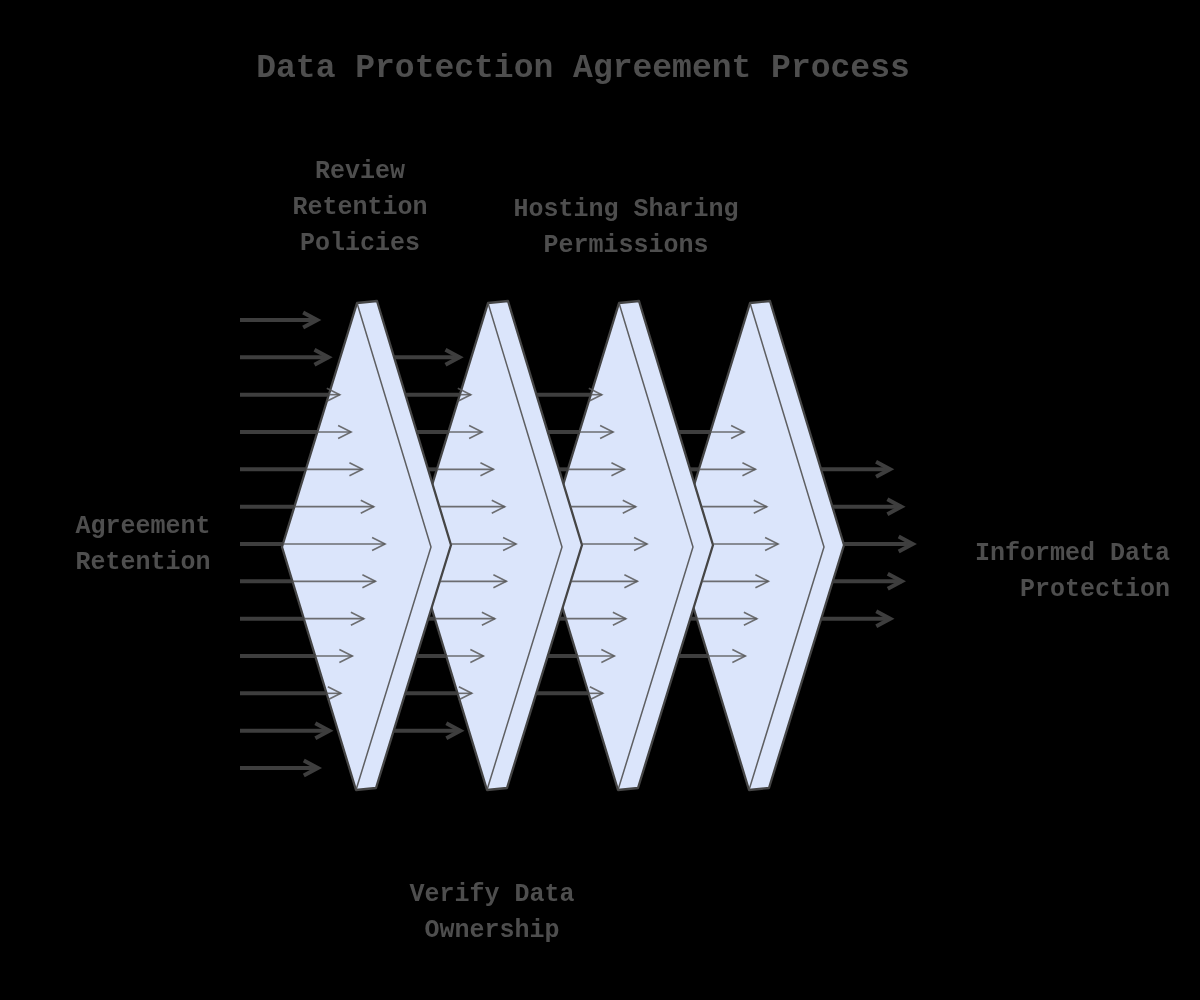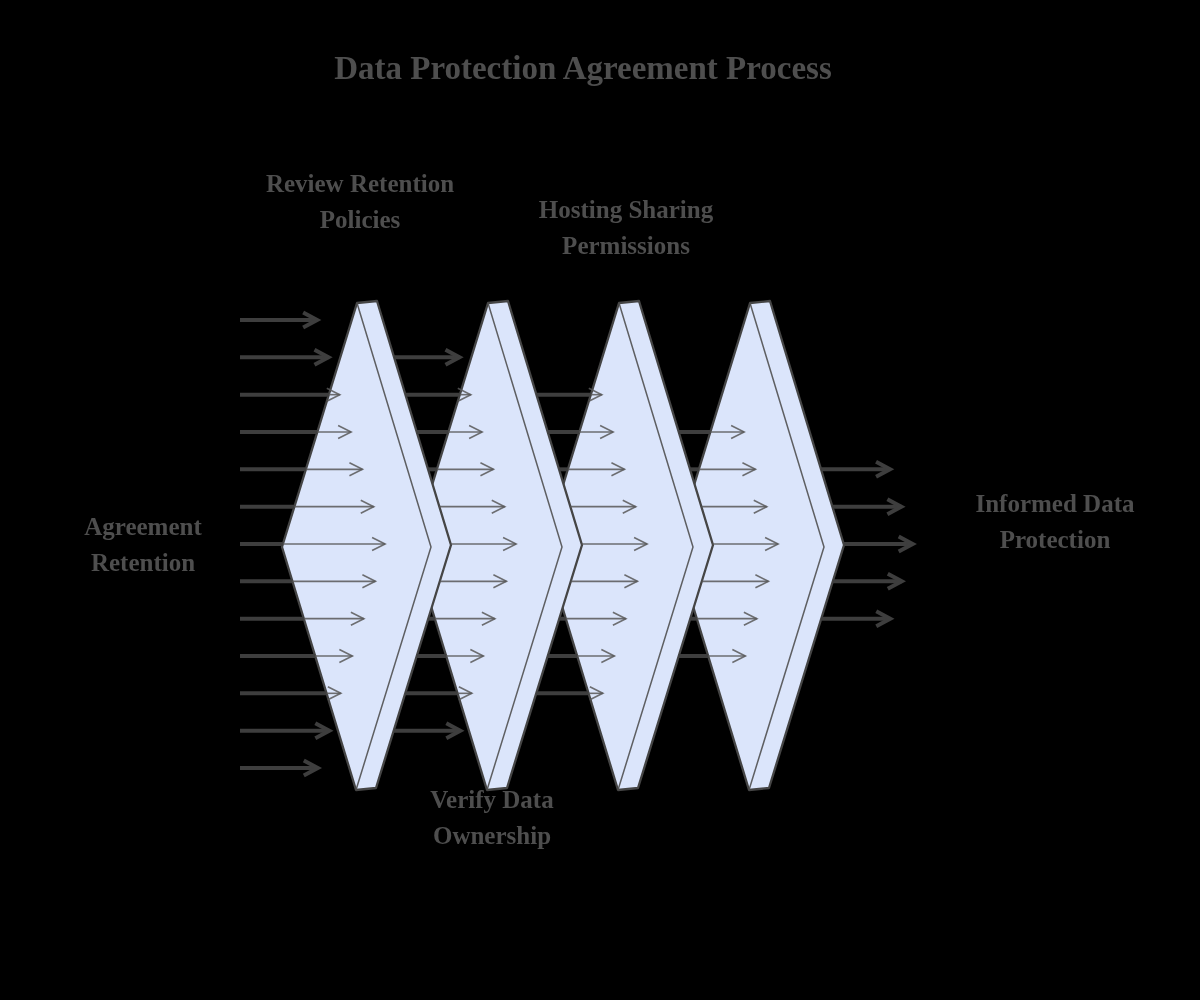--- a/index.html
+++ b/index.html
@@ -4,7 +4,7 @@
 <style>
   html,body{margin:0;padding:0}
   body{background:var(--bg,#000);width:1200px;height:1000px;overflow:hidden}
-  .canvas{position:relative;width:1200px;height:804px;font-family:Liberation Serif, serif}
+  .canvas{position:relative;width:1200px;height:804px;font-family:Liberation Mono, monospace}
   .canvas svg{position:absolute;left:0;top:0}
   .title{position:absolute;left:233px;top:50px;width:700px;margin:0;text-align:center;
          font-size:33px;font-weight:bold;color:var(--text,#4e4e4e)}

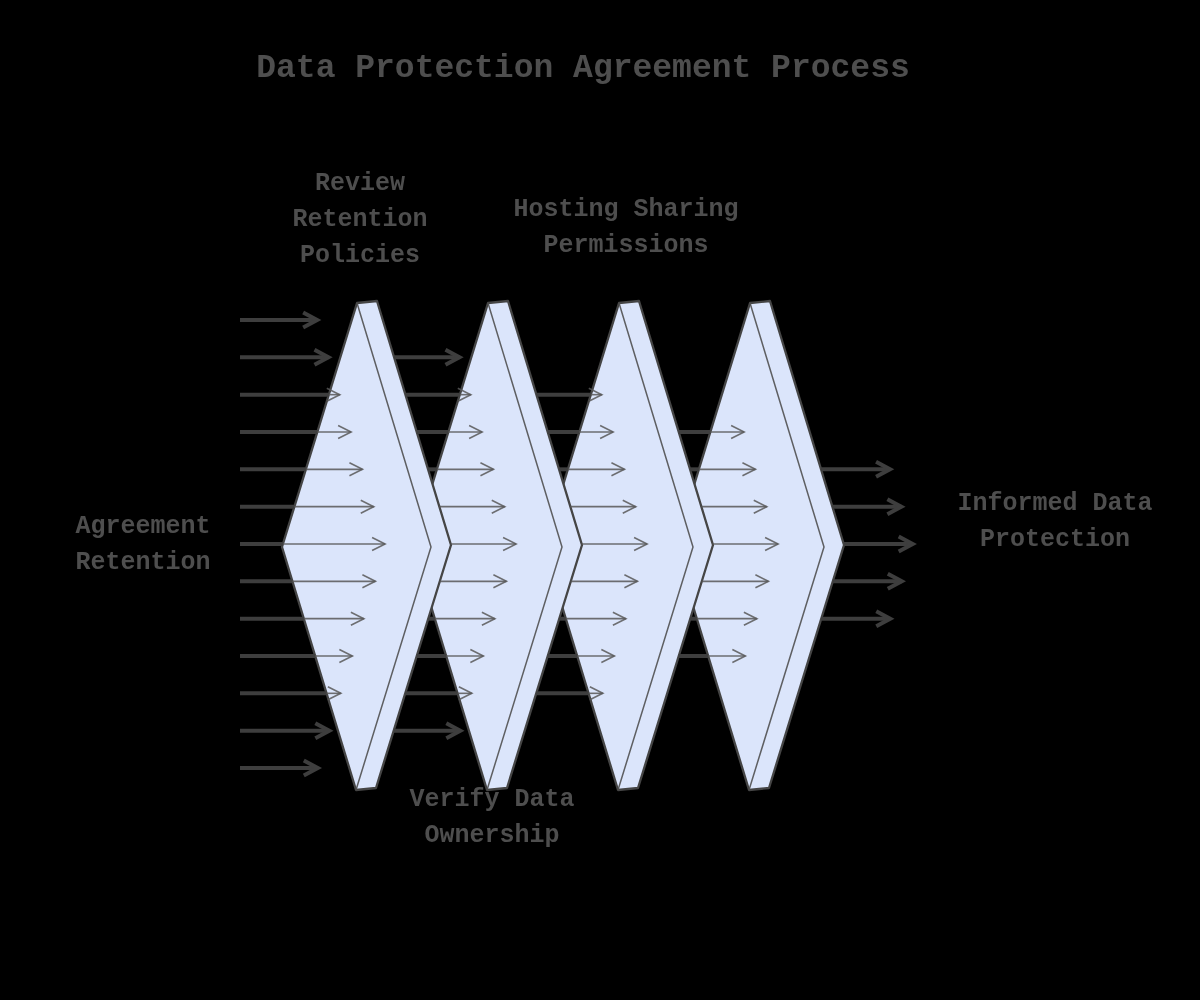--- a/index.html
+++ b/index.html
@@ -11,7 +11,7 @@
   .label{position:absolute;font-size:25px;font-weight:bold;line-height:36px;
          color:var(--text,#4e4e4e);text-align:center;white-space:normal}
   .lbl-input{left:33px;top:509px;width:220px}
-  .lbl-stage1{left:260px;top:166px;width:200px}
+  .lbl-stage1{left:260px;top:154px;width:200px}
   .lbl-stage2{left:382px;top:782px;width:220px}
   .lbl-stage3{left:511px;top:192px;width:230px}
   .lbl-stage4{left:645px;top:829px;width:220px}

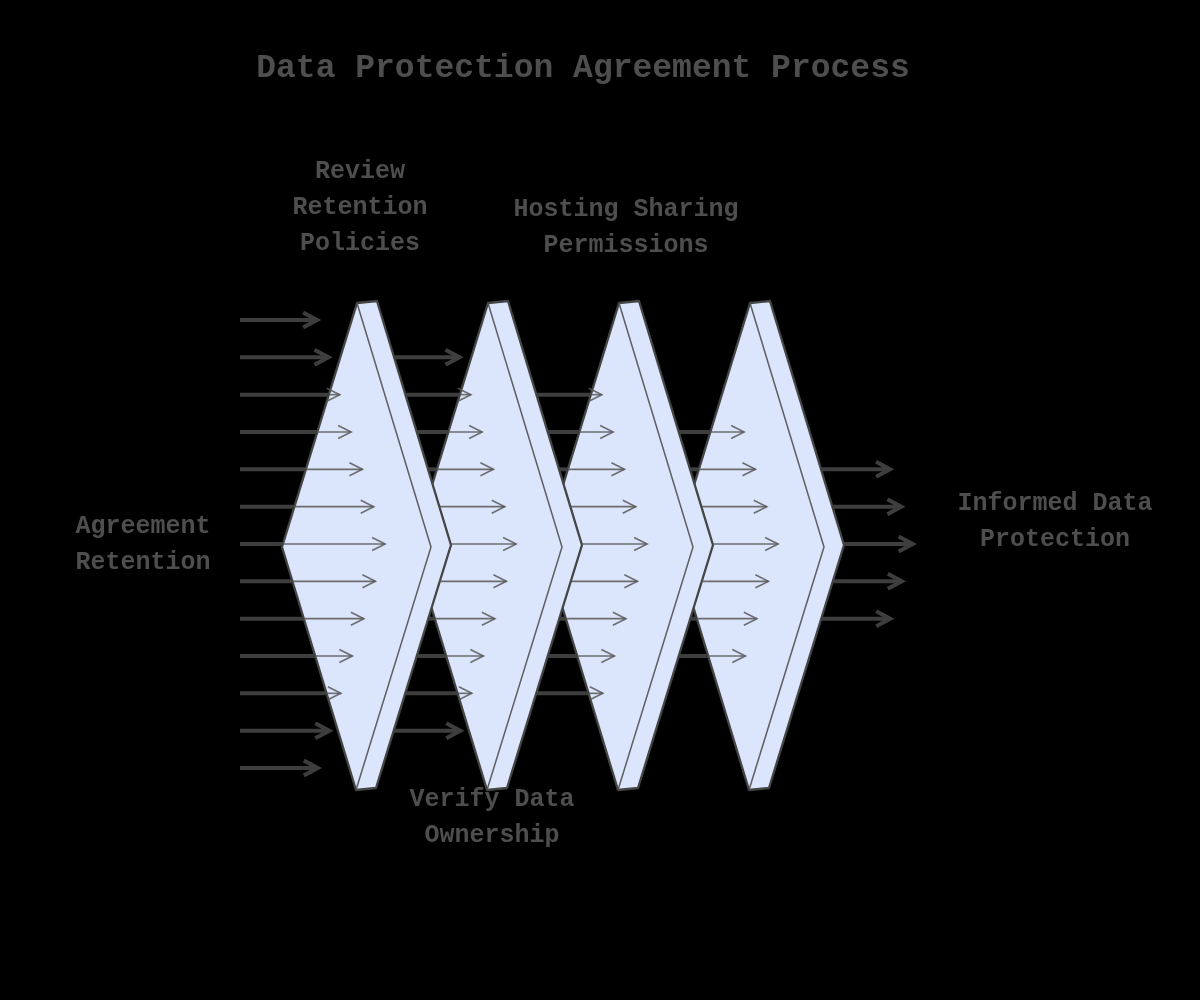--- a/index.html
+++ b/index.html
@@ -15,7 +15,7 @@
   .lbl-stage2{left:382px;top:782px;width:220px}
   .lbl-stage3{left:511px;top:192px;width:230px}
   .lbl-stage4{left:645px;top:829px;width:220px}
-  .lbl-output{left:940px;top:486px;width:230px;text-align:center}
+  .lbl-output{left:940px;top:536px;width:230px;text-align:right}
 </style>
 </head>
 <body style="--bg: #000000; --text: #4e4e4e;">

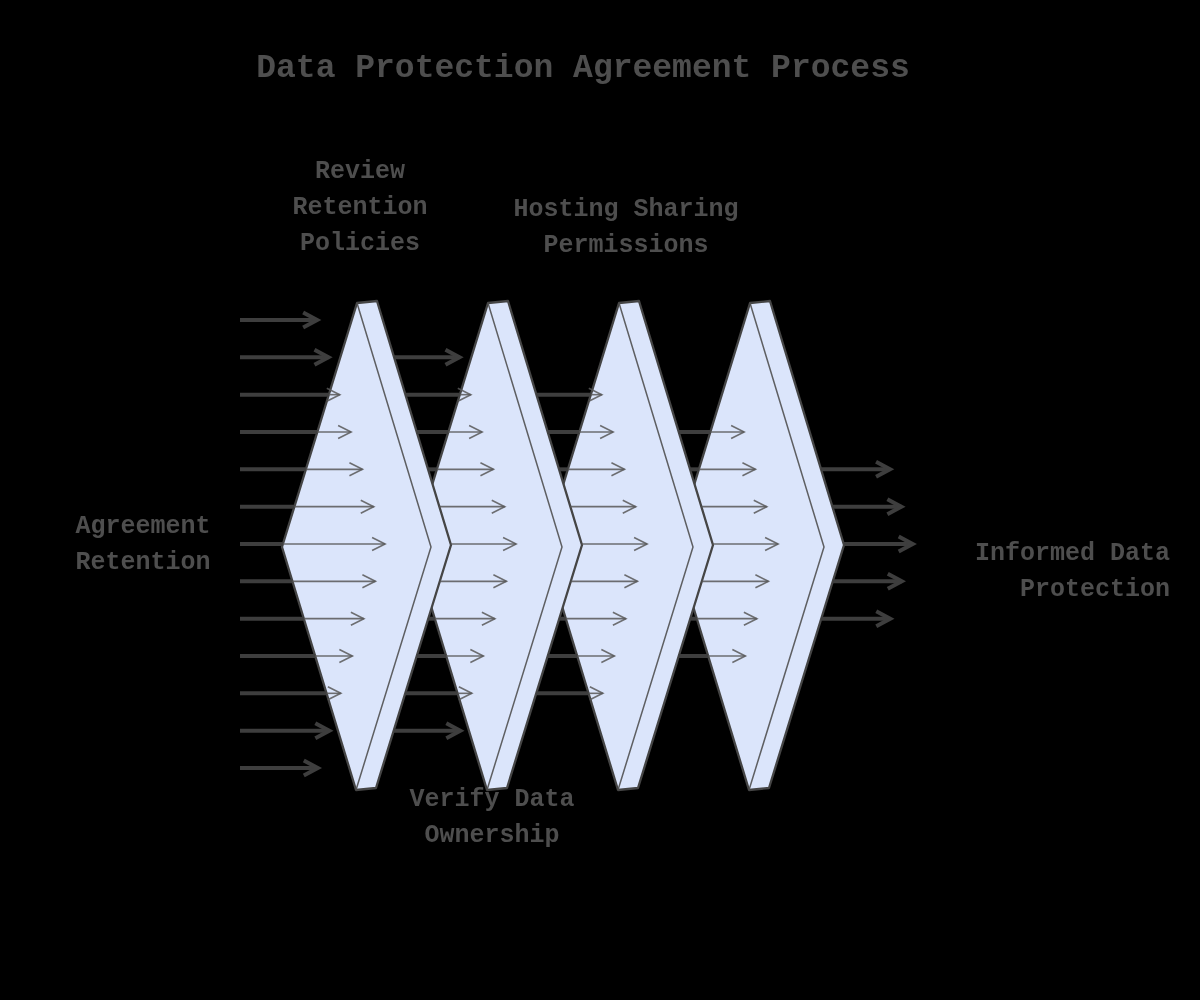--- a/index.html
+++ b/index.html
@@ -12,7 +12,7 @@
          color:var(--text,#4e4e4e);text-align:center;white-space:normal}
   .lbl-input{left:33px;top:509px;width:220px}
   .lbl-stage1{left:260px;top:154px;width:200px}
-  .lbl-stage2{left:382px;top:782px;width:220px}
+  .lbl-stage2{left:382px;top:877px;width:220px}
   .lbl-stage3{left:511px;top:192px;width:230px}
   .lbl-stage4{left:645px;top:829px;width:220px}
   .lbl-output{left:940px;top:536px;width:230px;text-align:right}

